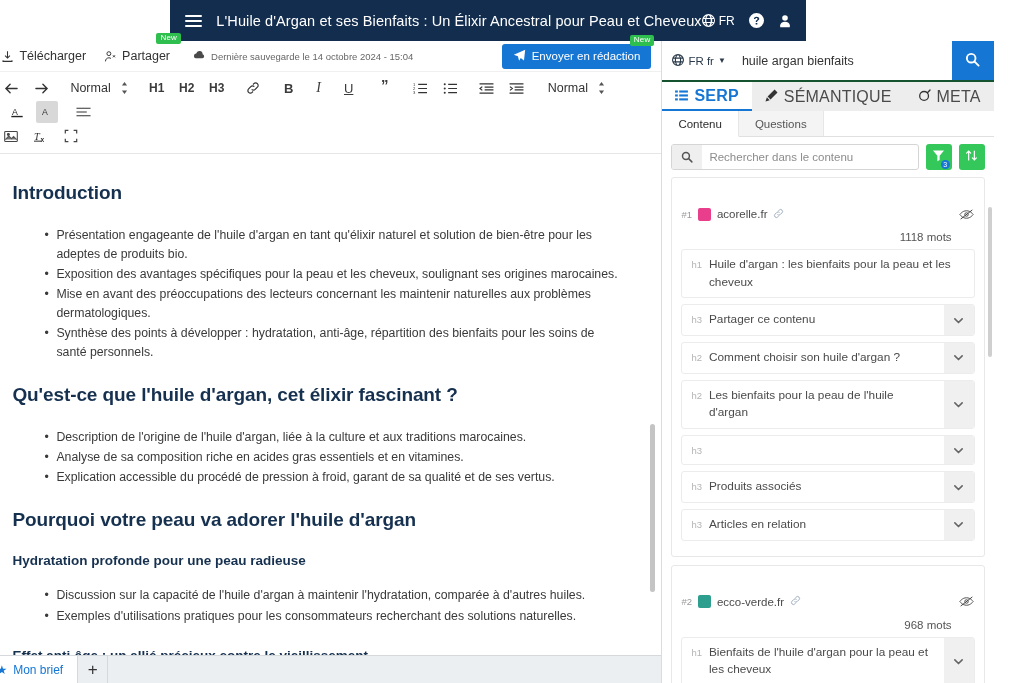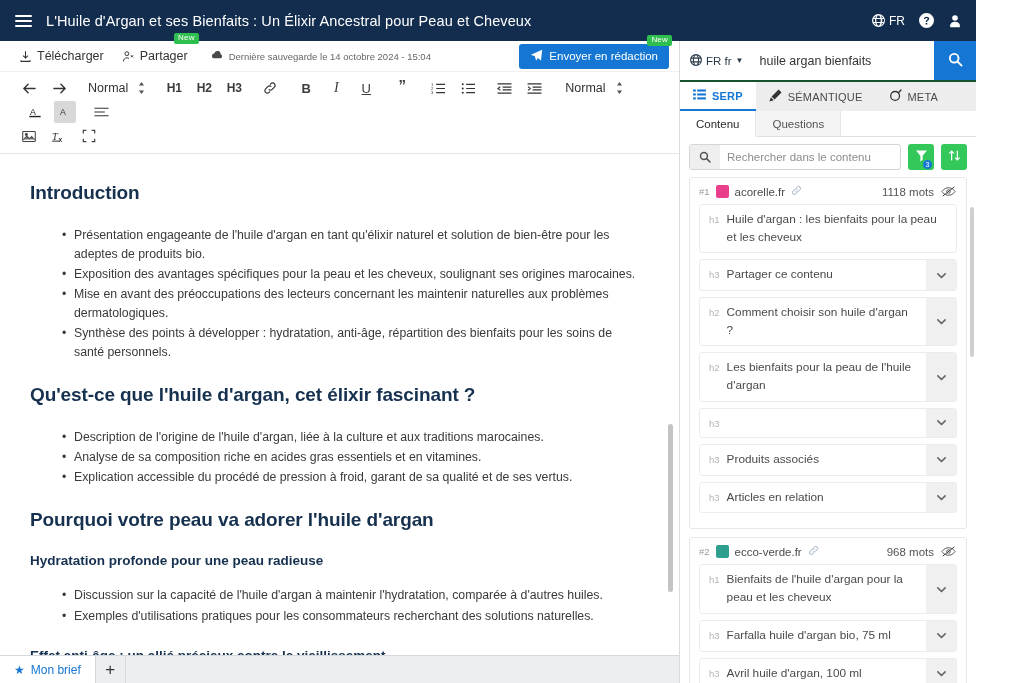--- a/index.html
+++ b/index.html
@@ -9,7 +9,7 @@
     background: #ffffff;
     overflow: hidden;
   }
-  #app { position: relative; width: 976px; height: 683px; display: flex; flex-direction: column; }
+  #app { position: relative; width: 976px; height: 683px; display: flex; flex-direction: column; align-items: center; }
 
   
   .topbar {

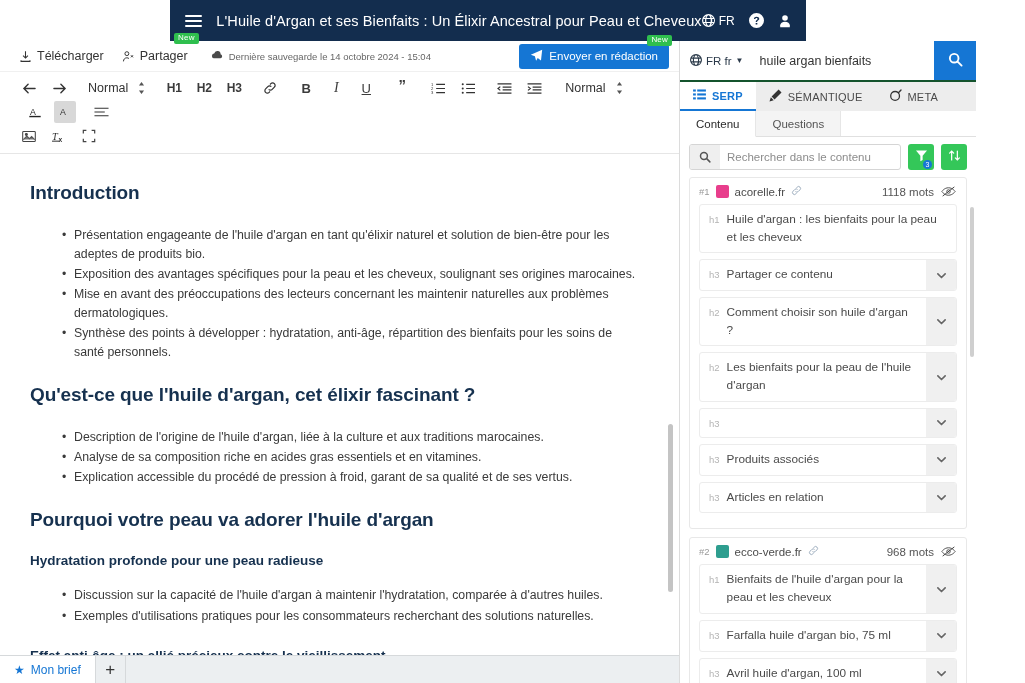--- a/index.html
+++ b/index.html
@@ -101,7 +101,7 @@
   .rp-go { width: 42px; background: #1576d4; border: none; cursor: pointer; display: flex; align-items: center; justify-content: center; }
 
   .rp-tabs { display: flex; height: 29px; background: #ededed; flex: 0 0 29px; }
-  .rp-tab { display: flex; align-items: center; gap: 6px; padding: 0 13px; font-size: 11px; color: #4a4a4a;
+  .rp-tab { display: flex; align-items: center; gap: 6px; padding: 0 13px; font-size: 16px; color: #4a4a4a;
             cursor: pointer; letter-spacing: .2px; position: relative; }
   .rp-tab.active { background: #fff; color: #1576d4; font-weight: bold; border-bottom: 2px solid #1576d4; }
   .rp-subtabs { display: flex; height: 26px; background: #fff; border-bottom: 1px solid #e0e0e0; flex: 0 0 26px; }

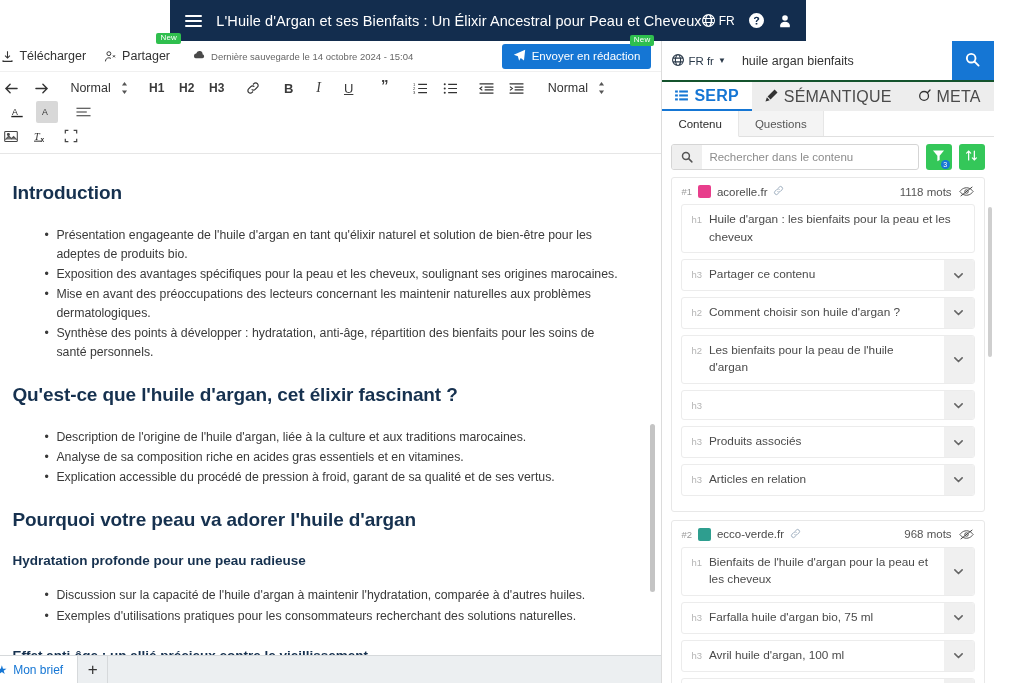--- a/index.html
+++ b/index.html
@@ -126,7 +126,7 @@
   .rank { font-size: 9.5px; color: #9a9a9a; }
   .fav { width: 13px; height: 13px; border-radius: 2px; display: flex; align-items: center; justify-content: center; flex: 0 0 13px; }
   .domain { color: #4b4b4b; }
-  .res-words { margin-left: auto; font-size: 11.5px; color: #555; }
+  .res-words { margin-left: auto; font-size: 11.5px; color: #555; margin-top: 46px; }
   .eye { width: 17px; display: flex; align-items: center; justify-content: center; cursor: pointer; }
   .hlist { padding: 0 9px 9px; }
   .hrow {

